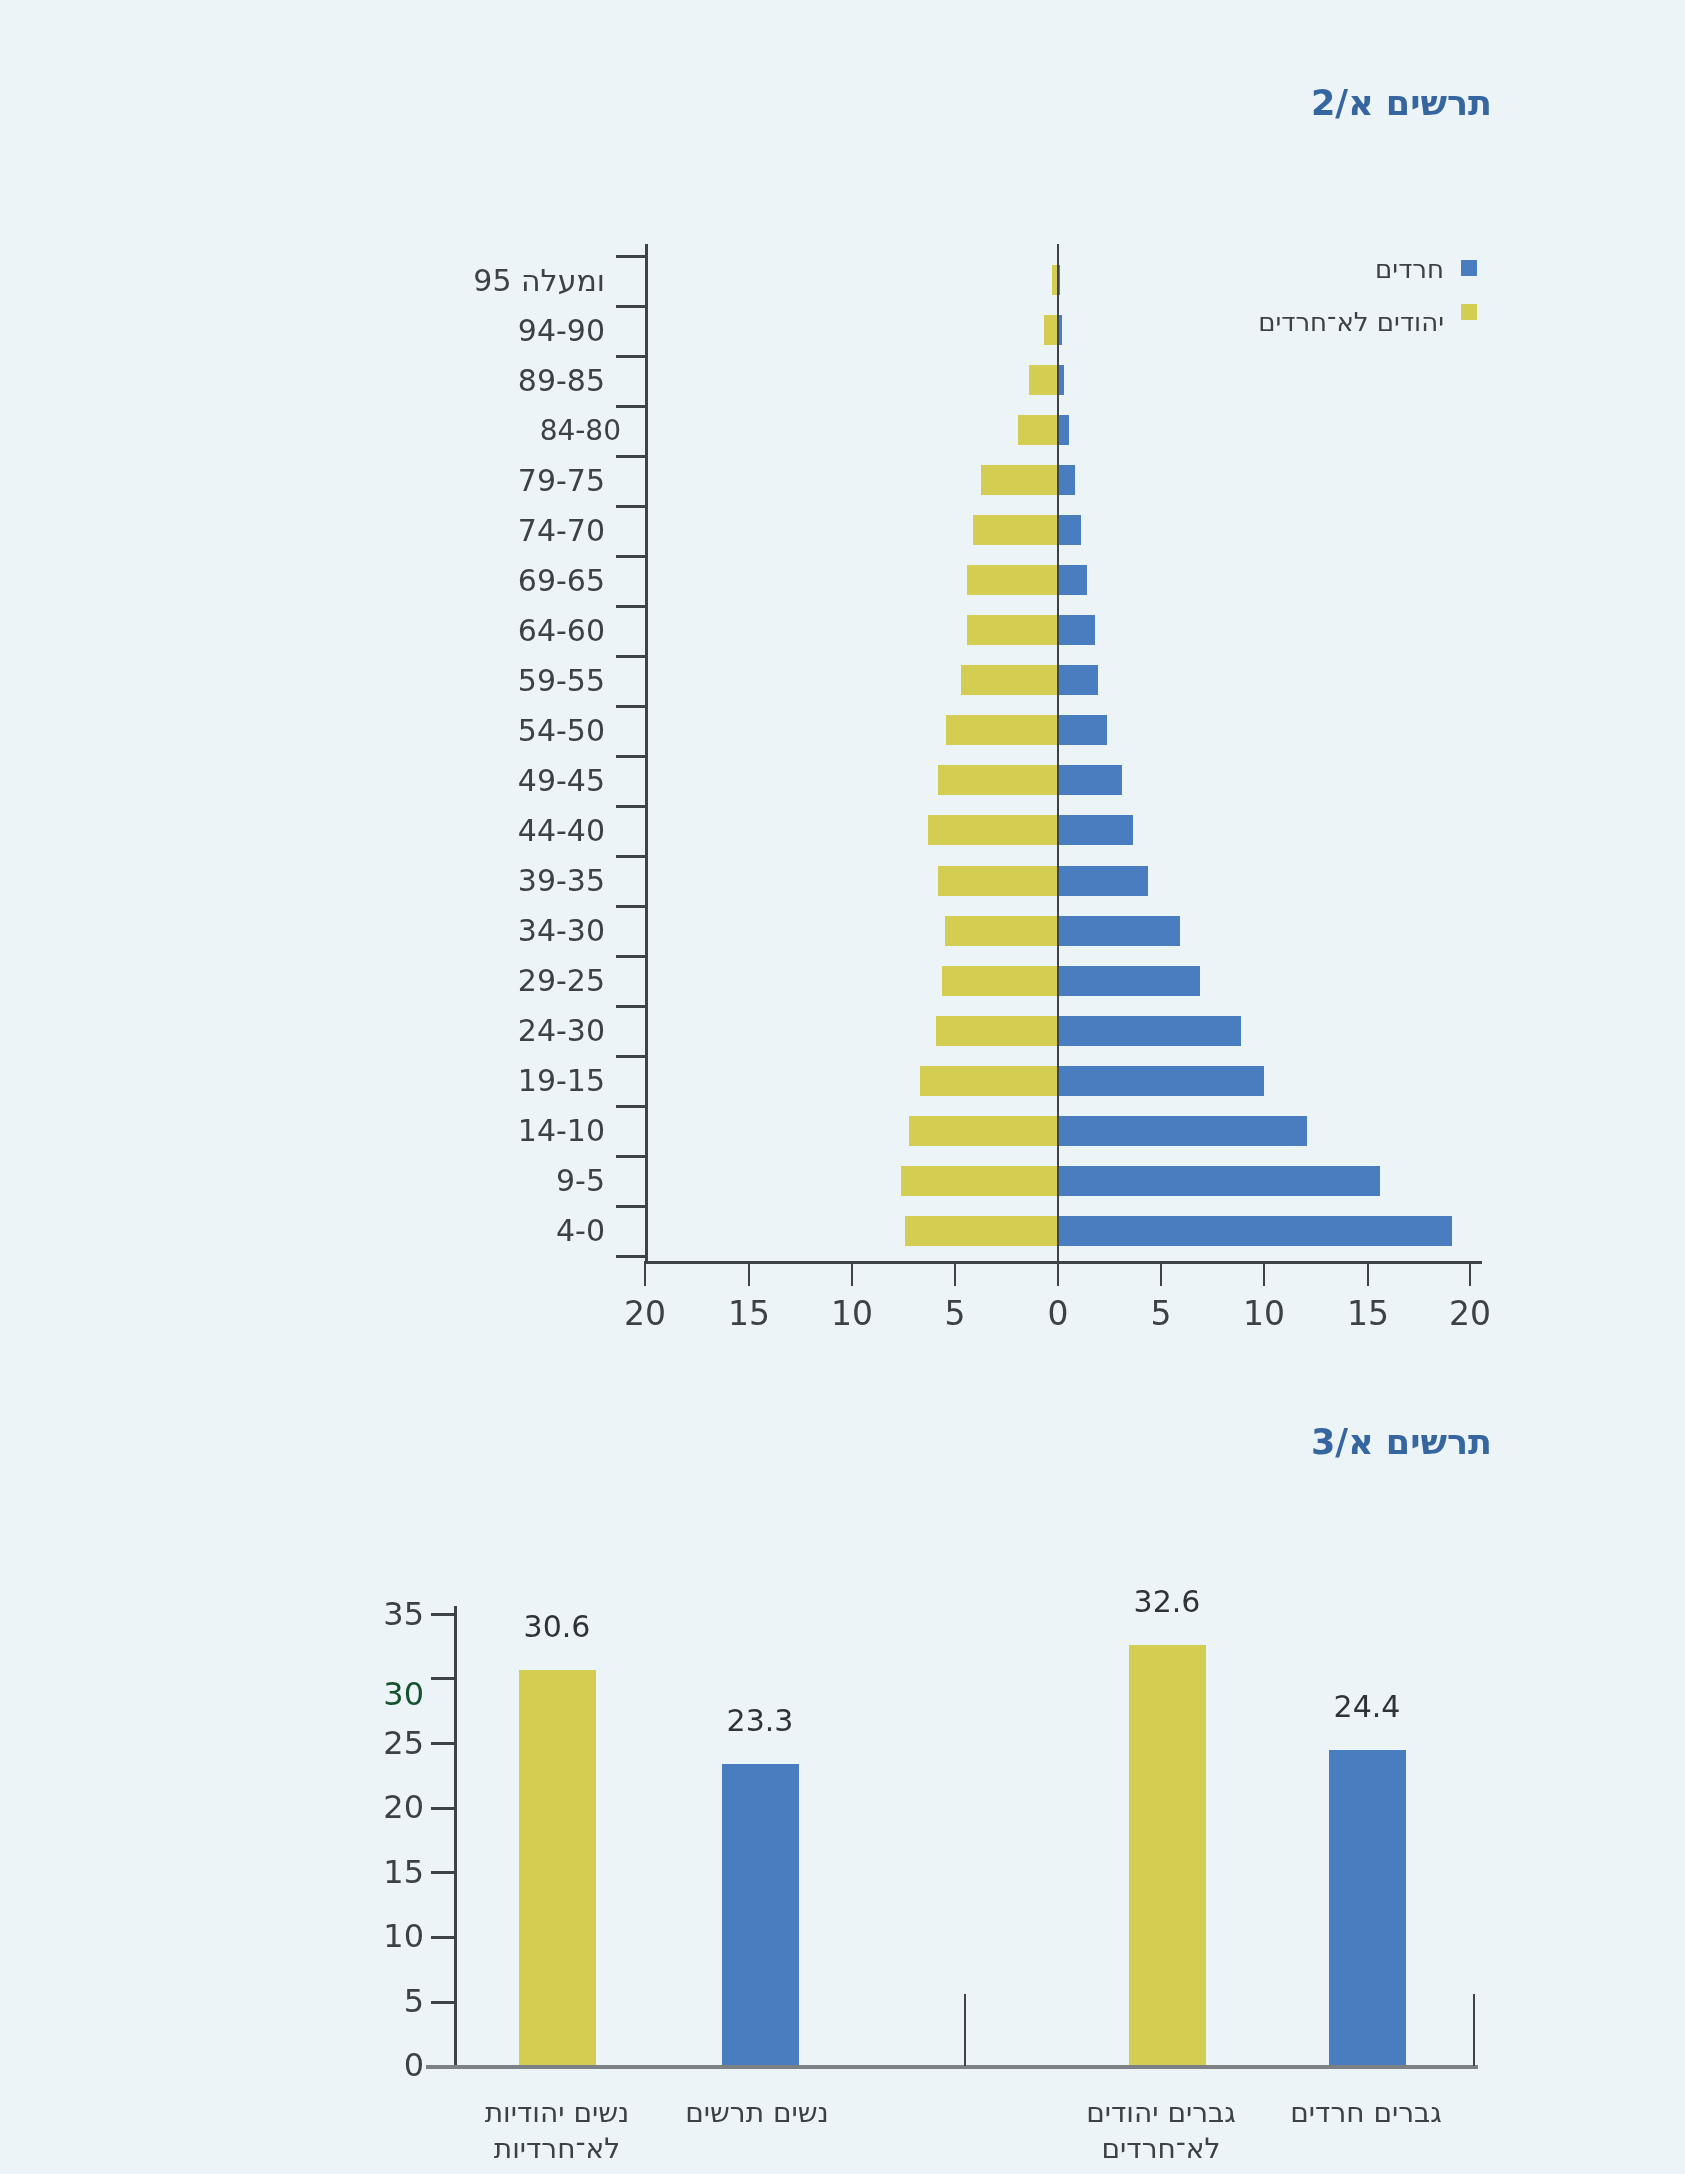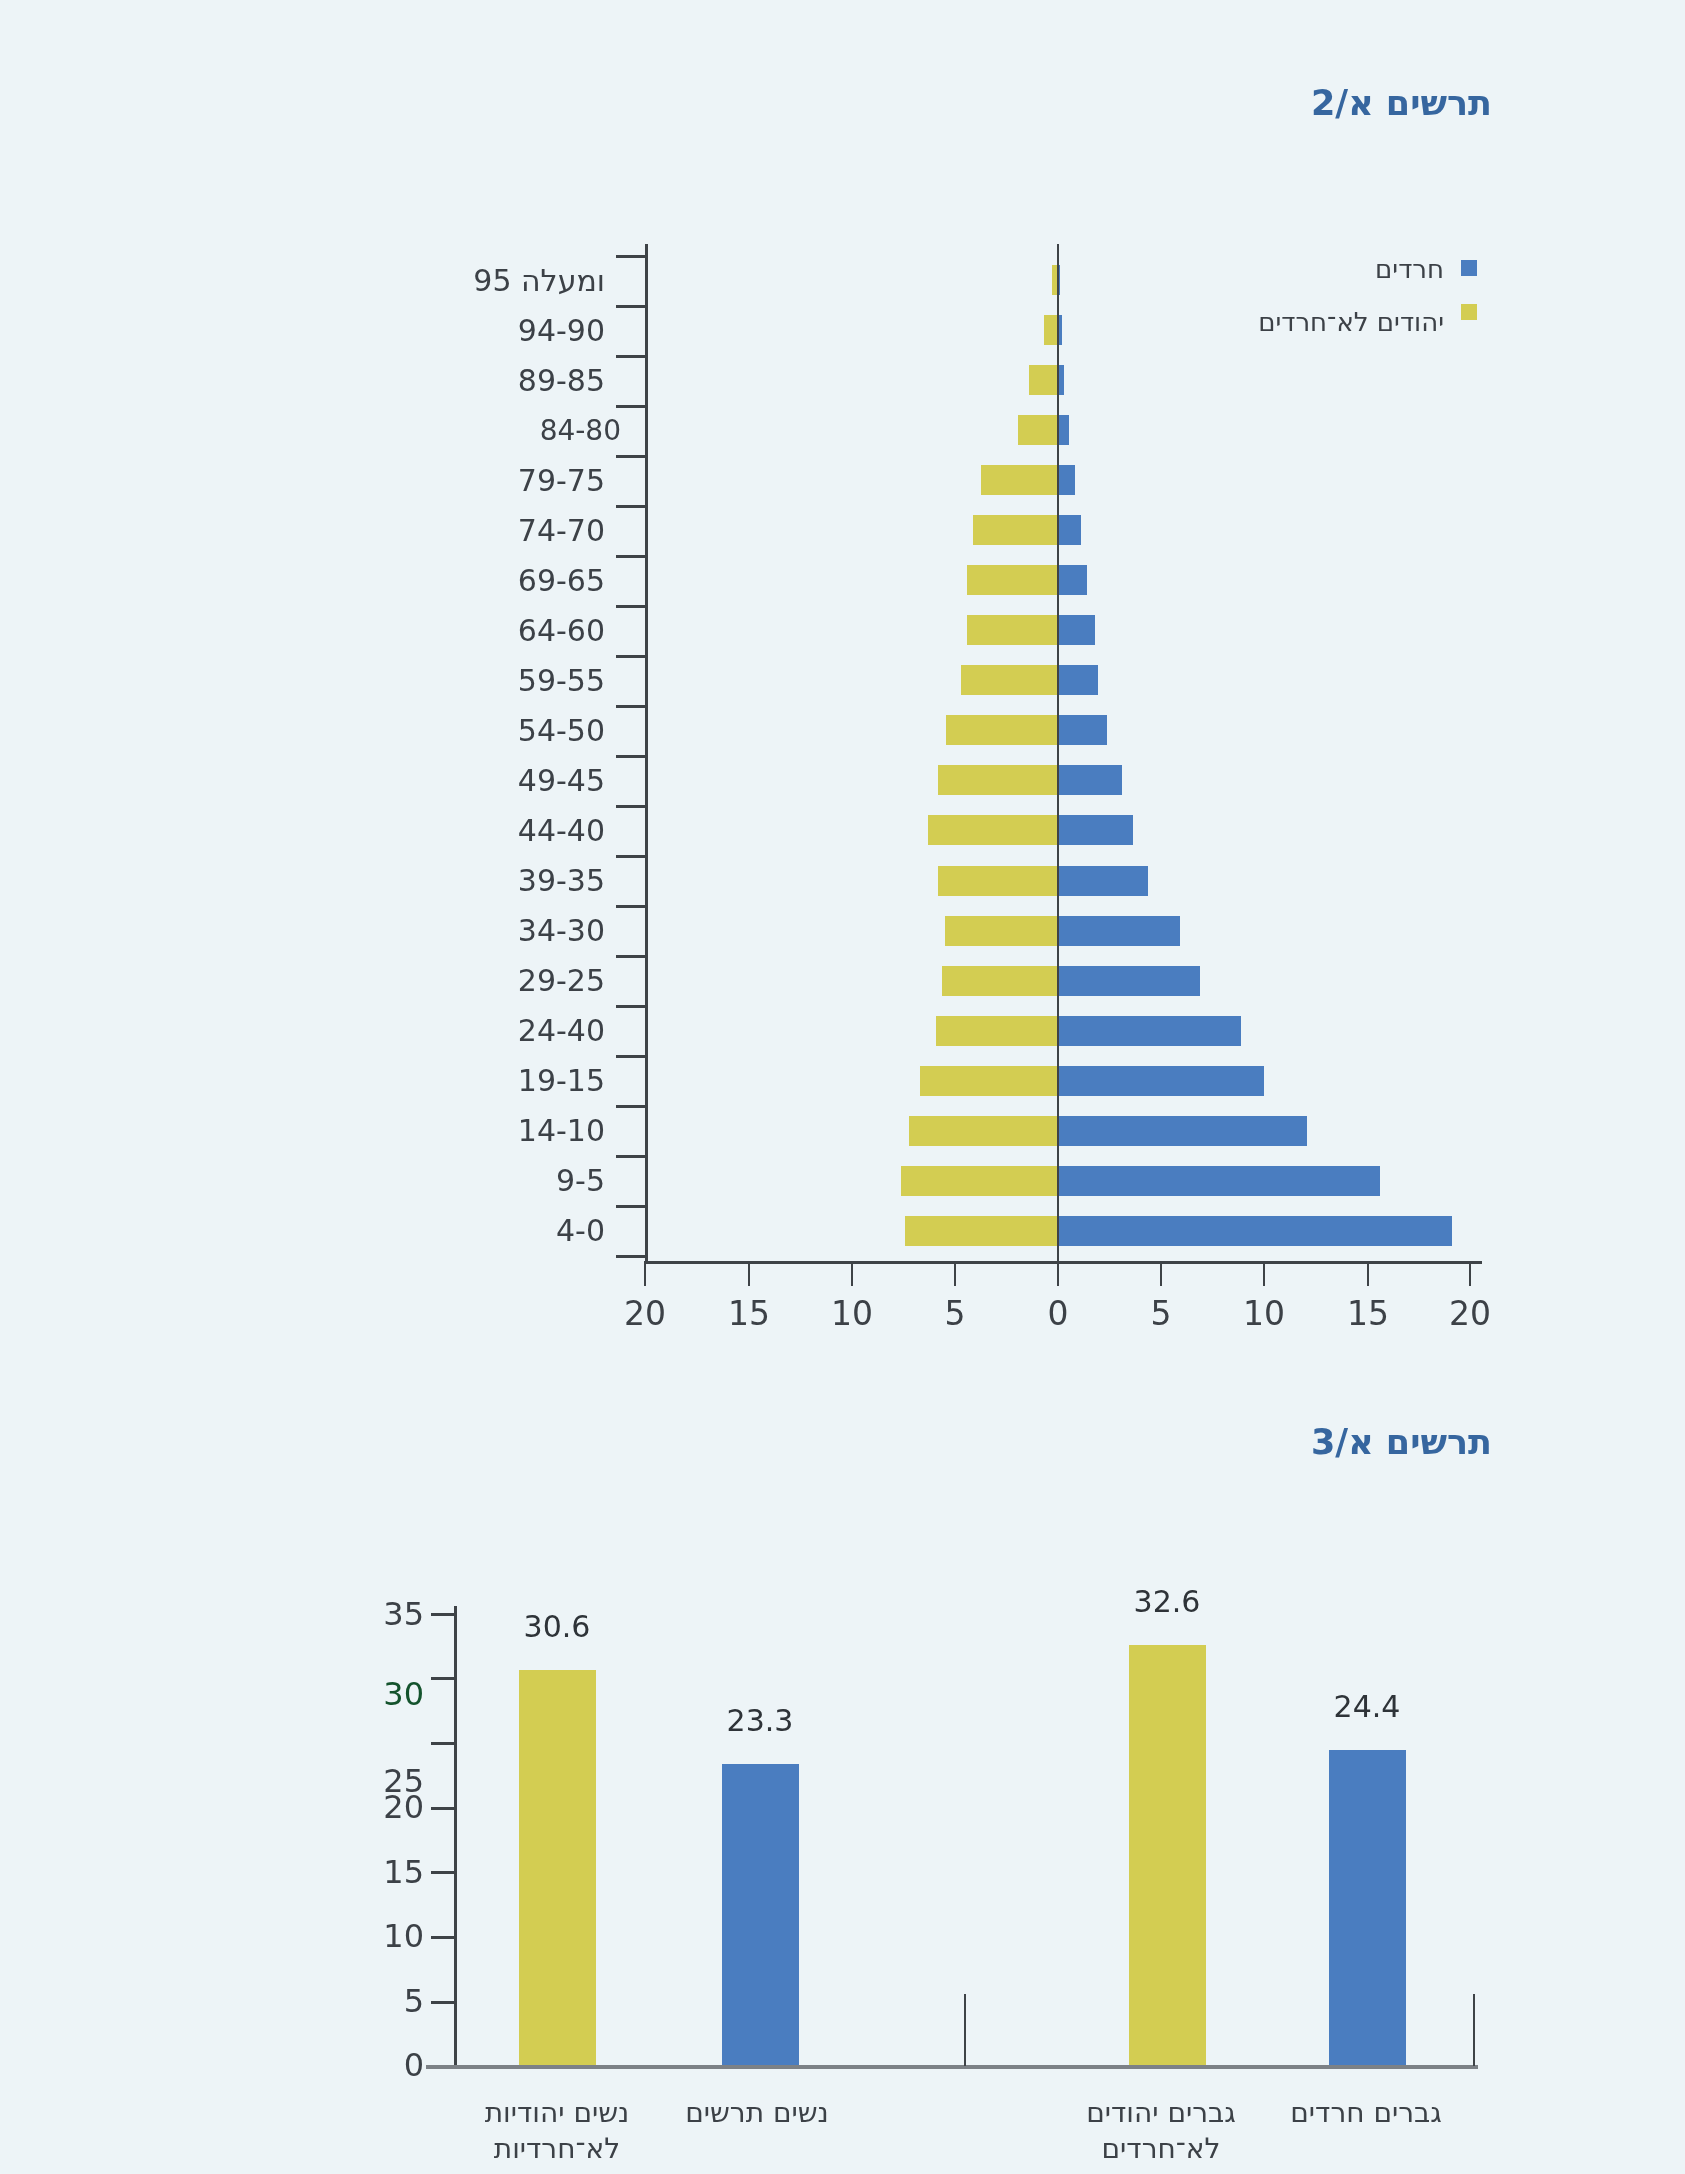--- a/index.html
+++ b/index.html
@@ -99,7 +99,7 @@
       <div class="abs" dir="ltr" style="right: 1080px; top: 962px; height: 37px; line-height: 37px; font-size: 30px; color: rgb(60, 65, 71); white-space: nowrap;">29-25</div>
       <div class="abs" style="left: 942px; top: 966px; width: 116px; height: 30px; background: rgb(211, 205, 82);"></div>
       <div class="abs" style="left: 1058px; top: 966px; width: 142px; height: 30px; background: rgb(74, 125, 192);"></div>
-      <div class="abs" dir="ltr" style="right: 1080px; top: 1012px; height: 37px; line-height: 37px; font-size: 30px; color: rgb(60, 65, 71); white-space: nowrap;">24-40</div>
+      <div class="abs" dir="ltr" style="right: 1080px; top: 1012px; height: 37px; line-height: 37px; font-size: 30px; color: rgb(60, 65, 71); white-space: nowrap;">24-30</div>
       <div class="abs" style="left: 936px; top: 1016px; width: 122px; height: 30px; background: rgb(211, 205, 82);"></div>
       <div class="abs" style="left: 1058px; top: 1016px; width: 183px; height: 30px; background: rgb(74, 125, 192);"></div>
       <div class="abs" dir="ltr" style="right: 1080px; top: 1062px; height: 37px; line-height: 37px; font-size: 30px; color: rgb(60, 65, 71); white-space: nowrap;">19-15</div>

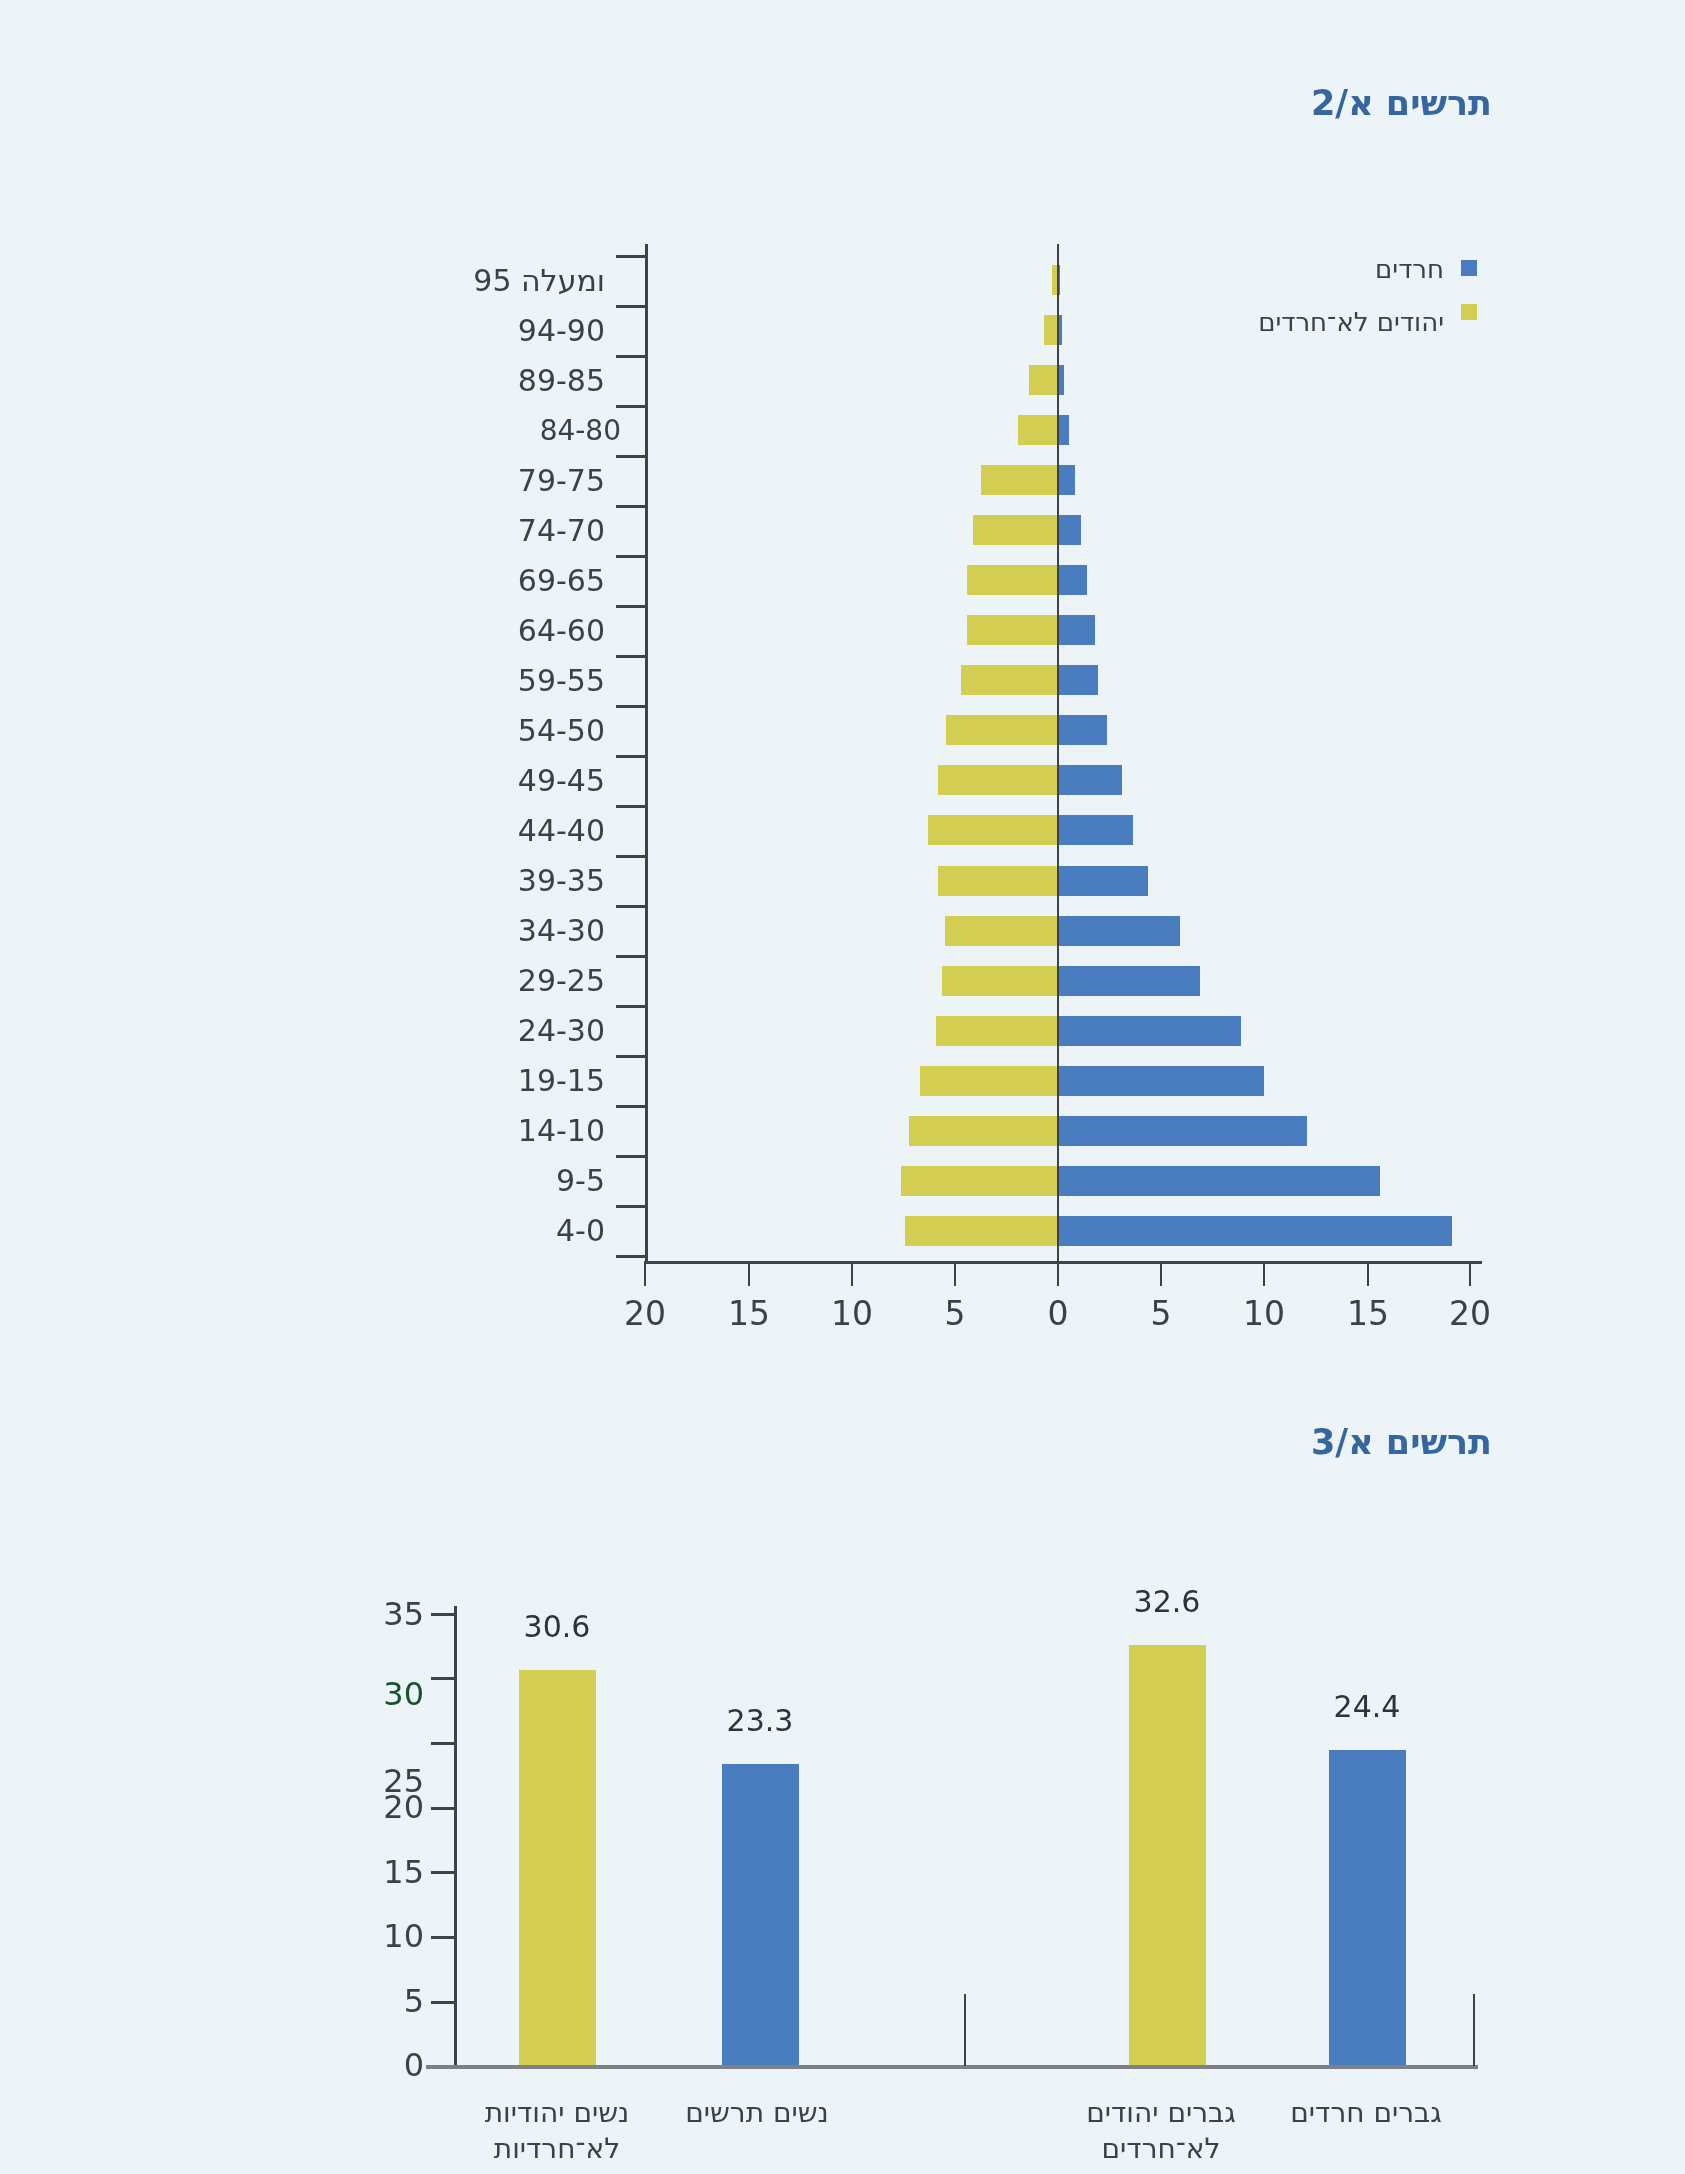--- a/index.html
+++ b/index.html
@@ -179,7 +179,7 @@
       <div class="abs" style="left: 431px; top: 1807px; width: 23px; height: 2.6px; background: rgb(62, 67, 71);"></div>
       <div class="abs" style="right: 1261px; top: 1788px; height: 39px; line-height: 39px; font-size: 32px; color: rgb(60, 65, 71);">20</div>
       <div class="abs" style="left: 431px; top: 1742px; width: 23px; height: 2.6px; background: rgb(62, 67, 71);"></div>
-      <div class="abs" style="right: 1261px; top: 1724px; height: 39px; line-height: 39px; font-size: 32px; color: rgb(60, 65, 71); margin-top: 38px;">25</div>
+      <div class="abs" style="right: 1261px; top: 1724px; height: 39px; line-height: 39px; font-size: 32px; color: rgb(60, 65, 71);">25</div>
       <div class="abs" style="left: 431px; top: 1677px; width: 23px; height: 2.6px; background: rgb(62, 67, 71);"></div>
       <div class="abs" style="right: 1261px; top: 1659px; height: 39px; line-height: 39px; font-size: 32px; color: #14532d; margin-top: 16px;">30</div>
       <div class="abs" style="left: 431px; top: 1613px; width: 23px; height: 2.6px; background: rgb(62, 67, 71);"></div>

